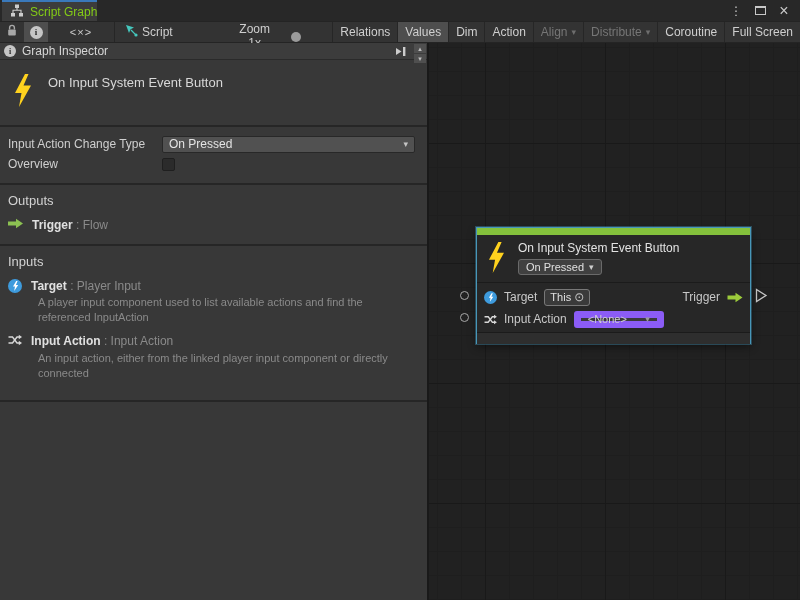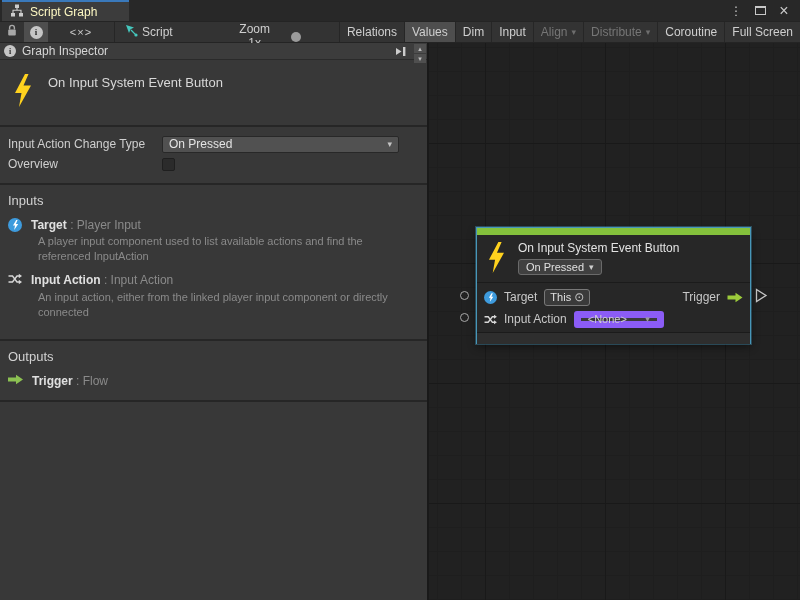--- a/index.html
+++ b/index.html
@@ -9,8 +9,8 @@
 
   
   .tabbar { height:21px; background:#282828; display:flex; align-items:stretch; flex:none; }
-  .tab { display:flex; align-items:center; gap:6px; padding:0 32px 0 8px; background:#3c3c3c;
-    border-top:2px solid #3a79bb; color:#fef9c3; font-size:12px; margin-left:2px; }
+  .tab { display:flex; align-items:center; gap:6px; padding:0 0 0 8px; background:#3c3c3c;
+    border-top:2px solid #3a79bb; color:#84cc16; font-size:12px; margin-left:2px; }
   .tab svg { flex:none; }
   .win-controls { margin-left:auto; display:flex; align-items:center; gap:4px; padding-right:6px; color:#c8c8c8; }
   .win-btn { width:20px; height:18px; display:flex; align-items:center; justify-content:center; font-size:13px; color:#c8c8c8; }

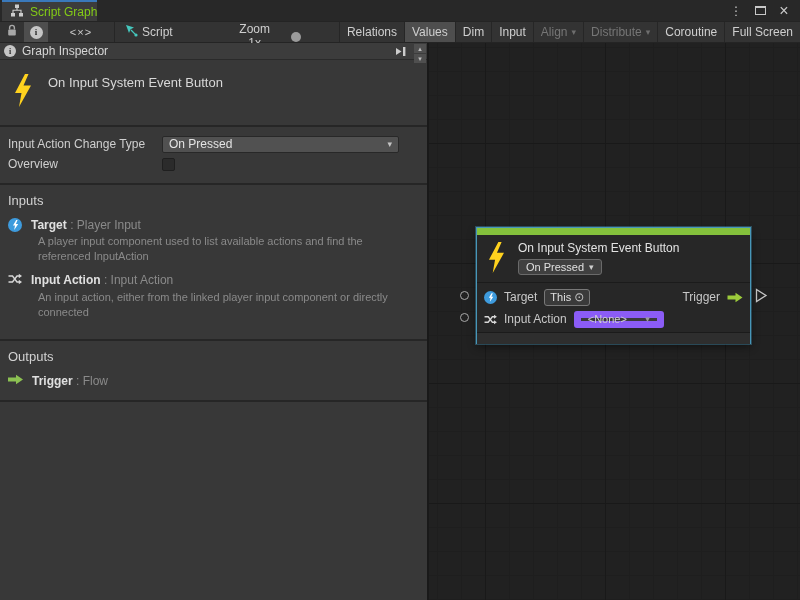--- a/index.html
+++ b/index.html
@@ -178,7 +178,7 @@
           <span>Dim</span>
         </div>
       <div class="tbtn">
-          <span>Input</span>
+          <span>Action</span>
         </div>
       <div class="tbtn disabled">
         <span>Align</span>

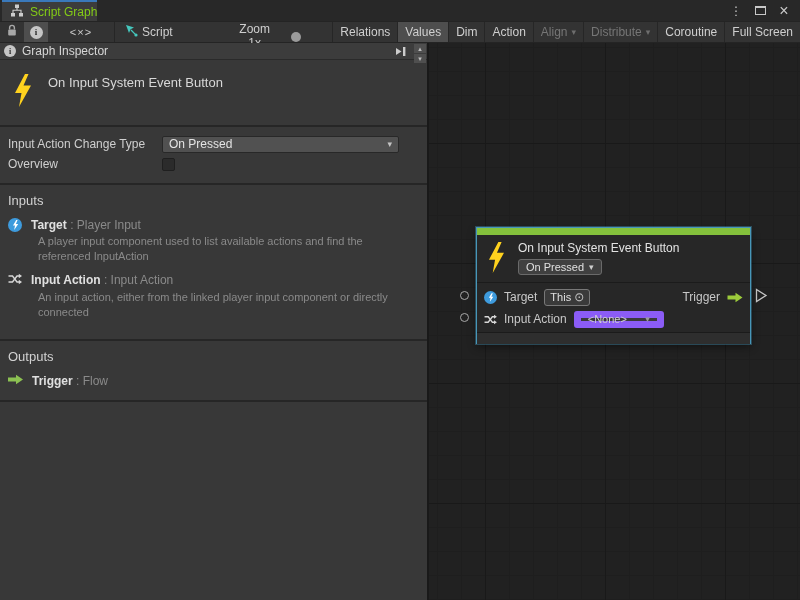--- a/index.html
+++ b/index.html
@@ -53,7 +53,7 @@
   .title-block .bolt { margin-top:2px; }
   .graph-title { font-size:13px; color:#d8d8d8; padding-top:3px; }
 
-  .fields { padding:7px 28px 9px 8px; border-bottom:2px solid #262626; }
+  .fields { padding:7px 12px 9px 8px; border-bottom:2px solid #262626; }
   .field-row { display:flex; align-items:center; height:20px; font-size:12px; }
   .field-label { width:154px; flex:none; color:#cfcfcf; }
   .dropdown { flex:1; height:17px; background:#515151; border:1px solid #282828; border-radius:2px;

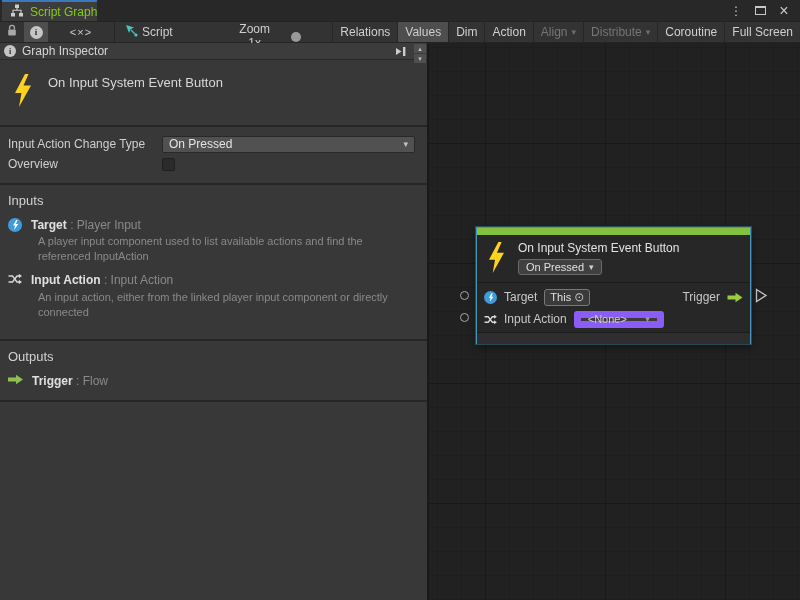--- a/index.html
+++ b/index.html
@@ -239,6 +239,22 @@
       </div>
 
       <div class="section">
+        <div class="section-title">Outputs</div>
+        <div class="port-doc" style="margin-bottom:2px;">
+          <div class="port-head">
+            <span style="width:15px;flex:none;">
+              <svg width="15" height="11" viewBox="0 0 15 11">
+                  <path d="M0 3.6 H8 V0.8 L15 5.5 L8 10.2 V7.4 H0 Z" fill="#8cc152"></path>
+                </svg>
+            </span>
+            <span>
+              <span class="port-name">Trigger</span><span class="port-type"> : </span><span class="port-type">Flow</span>
+            </span>
+          </div>
+        </div>
+      </div>
+
+      <div class="section">
         <div class="section-title">Inputs</div>
 
         <div class="port-doc">
@@ -270,22 +286,6 @@
             </span>
           </div>
           <div class="port-desc">An input action, either from the linked player input component or directly connected</div>
-        </div>
-      </div>
-
-      <div class="section">
-        <div class="section-title">Outputs</div>
-        <div class="port-doc" style="margin-bottom:2px;">
-          <div class="port-head">
-            <span style="width:15px;flex:none;">
-              <svg width="15" height="11" viewBox="0 0 15 11">
-                  <path d="M0 3.6 H8 V0.8 L15 5.5 L8 10.2 V7.4 H0 Z" fill="#8cc152"></path>
-                </svg>
-            </span>
-            <span>
-              <span class="port-name">Trigger</span><span class="port-type"> : </span><span class="port-type">Flow</span>
-            </span>
-          </div>
         </div>
       </div>
 

